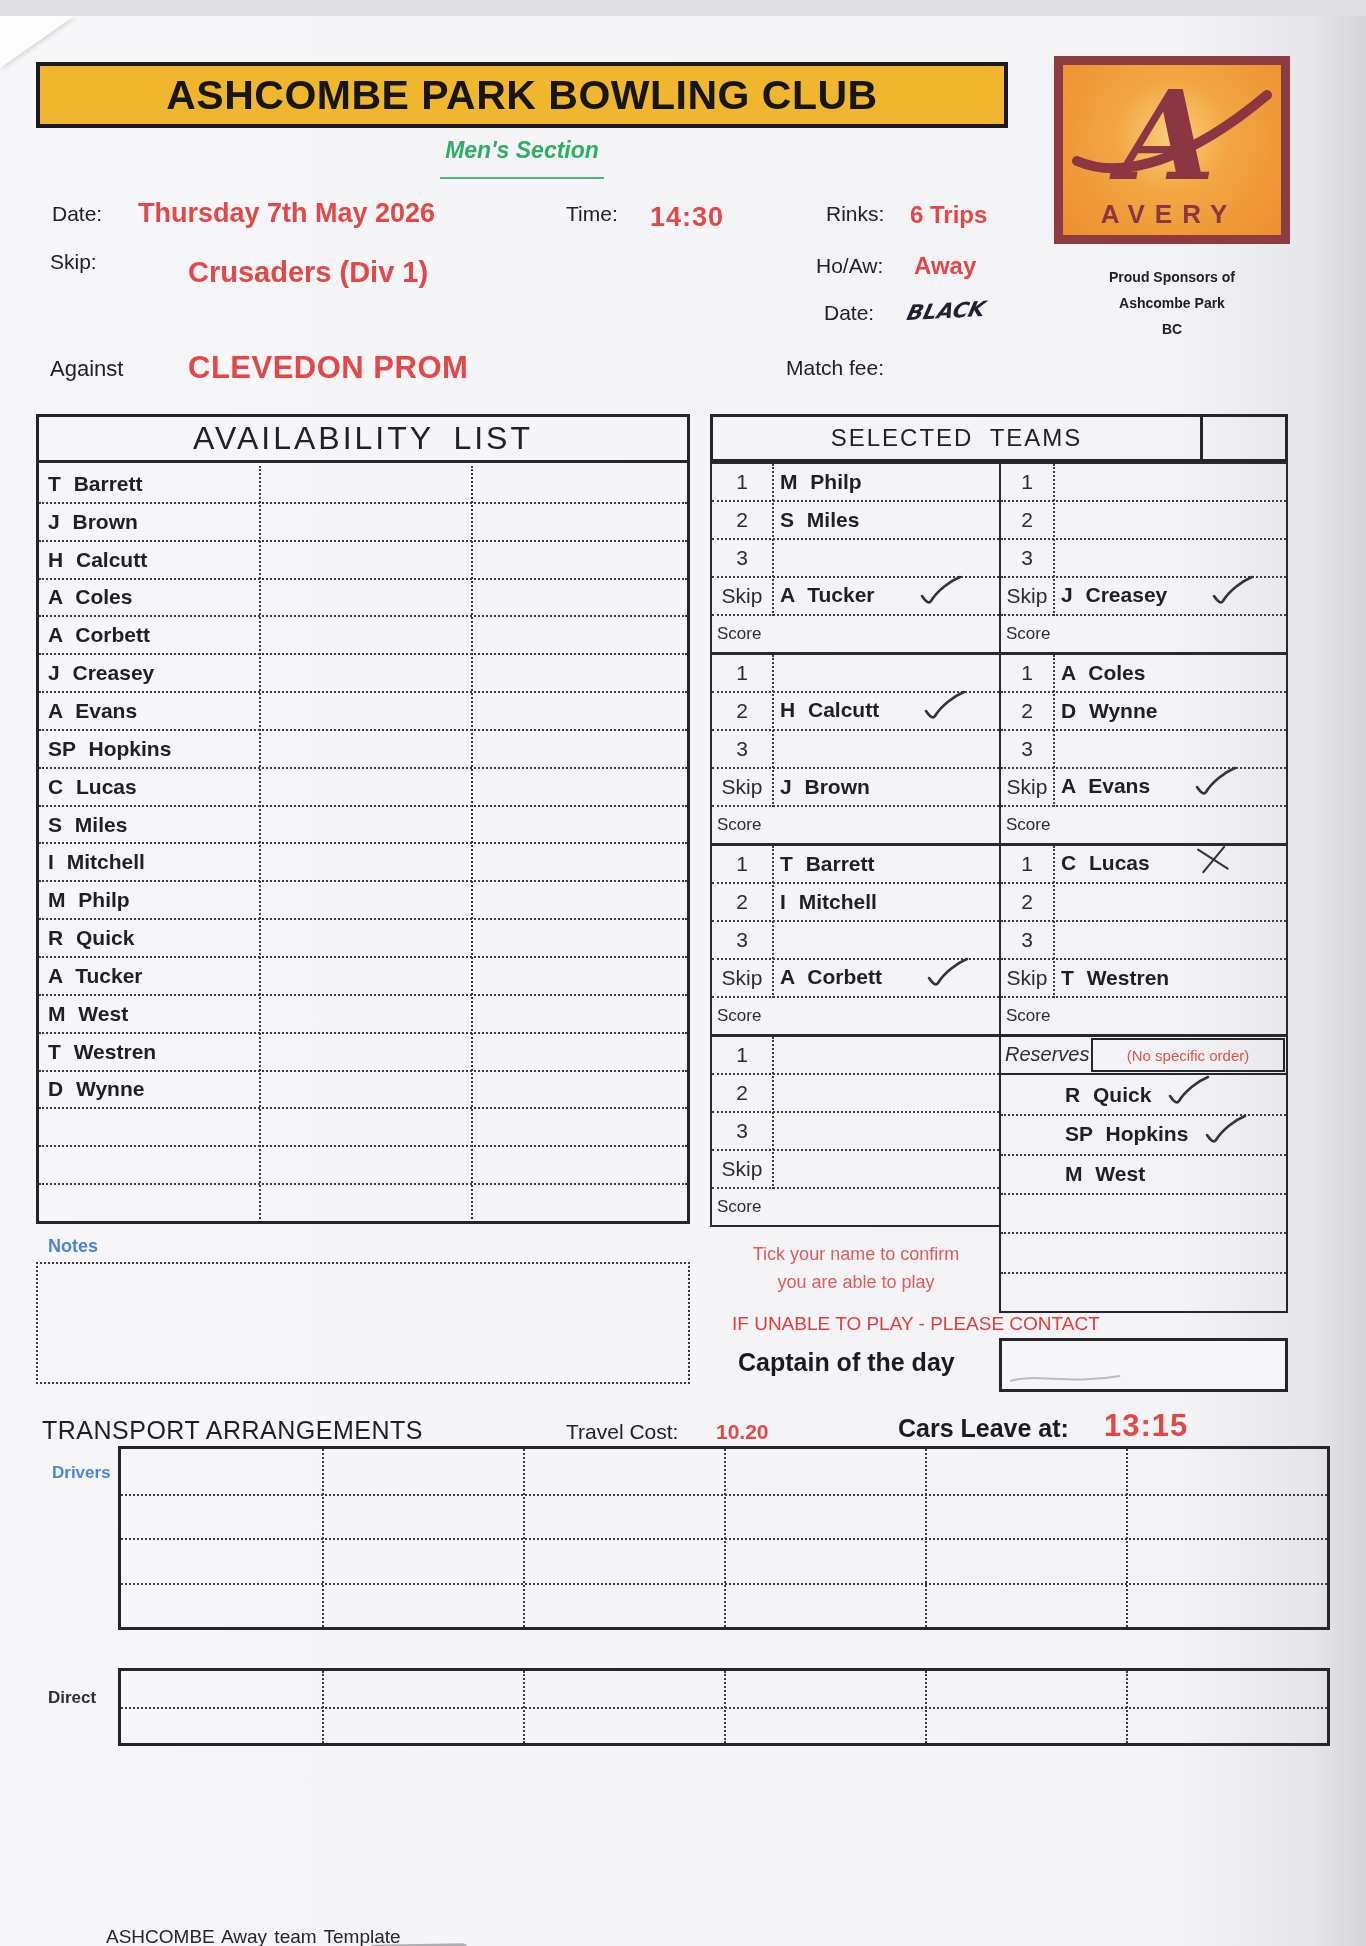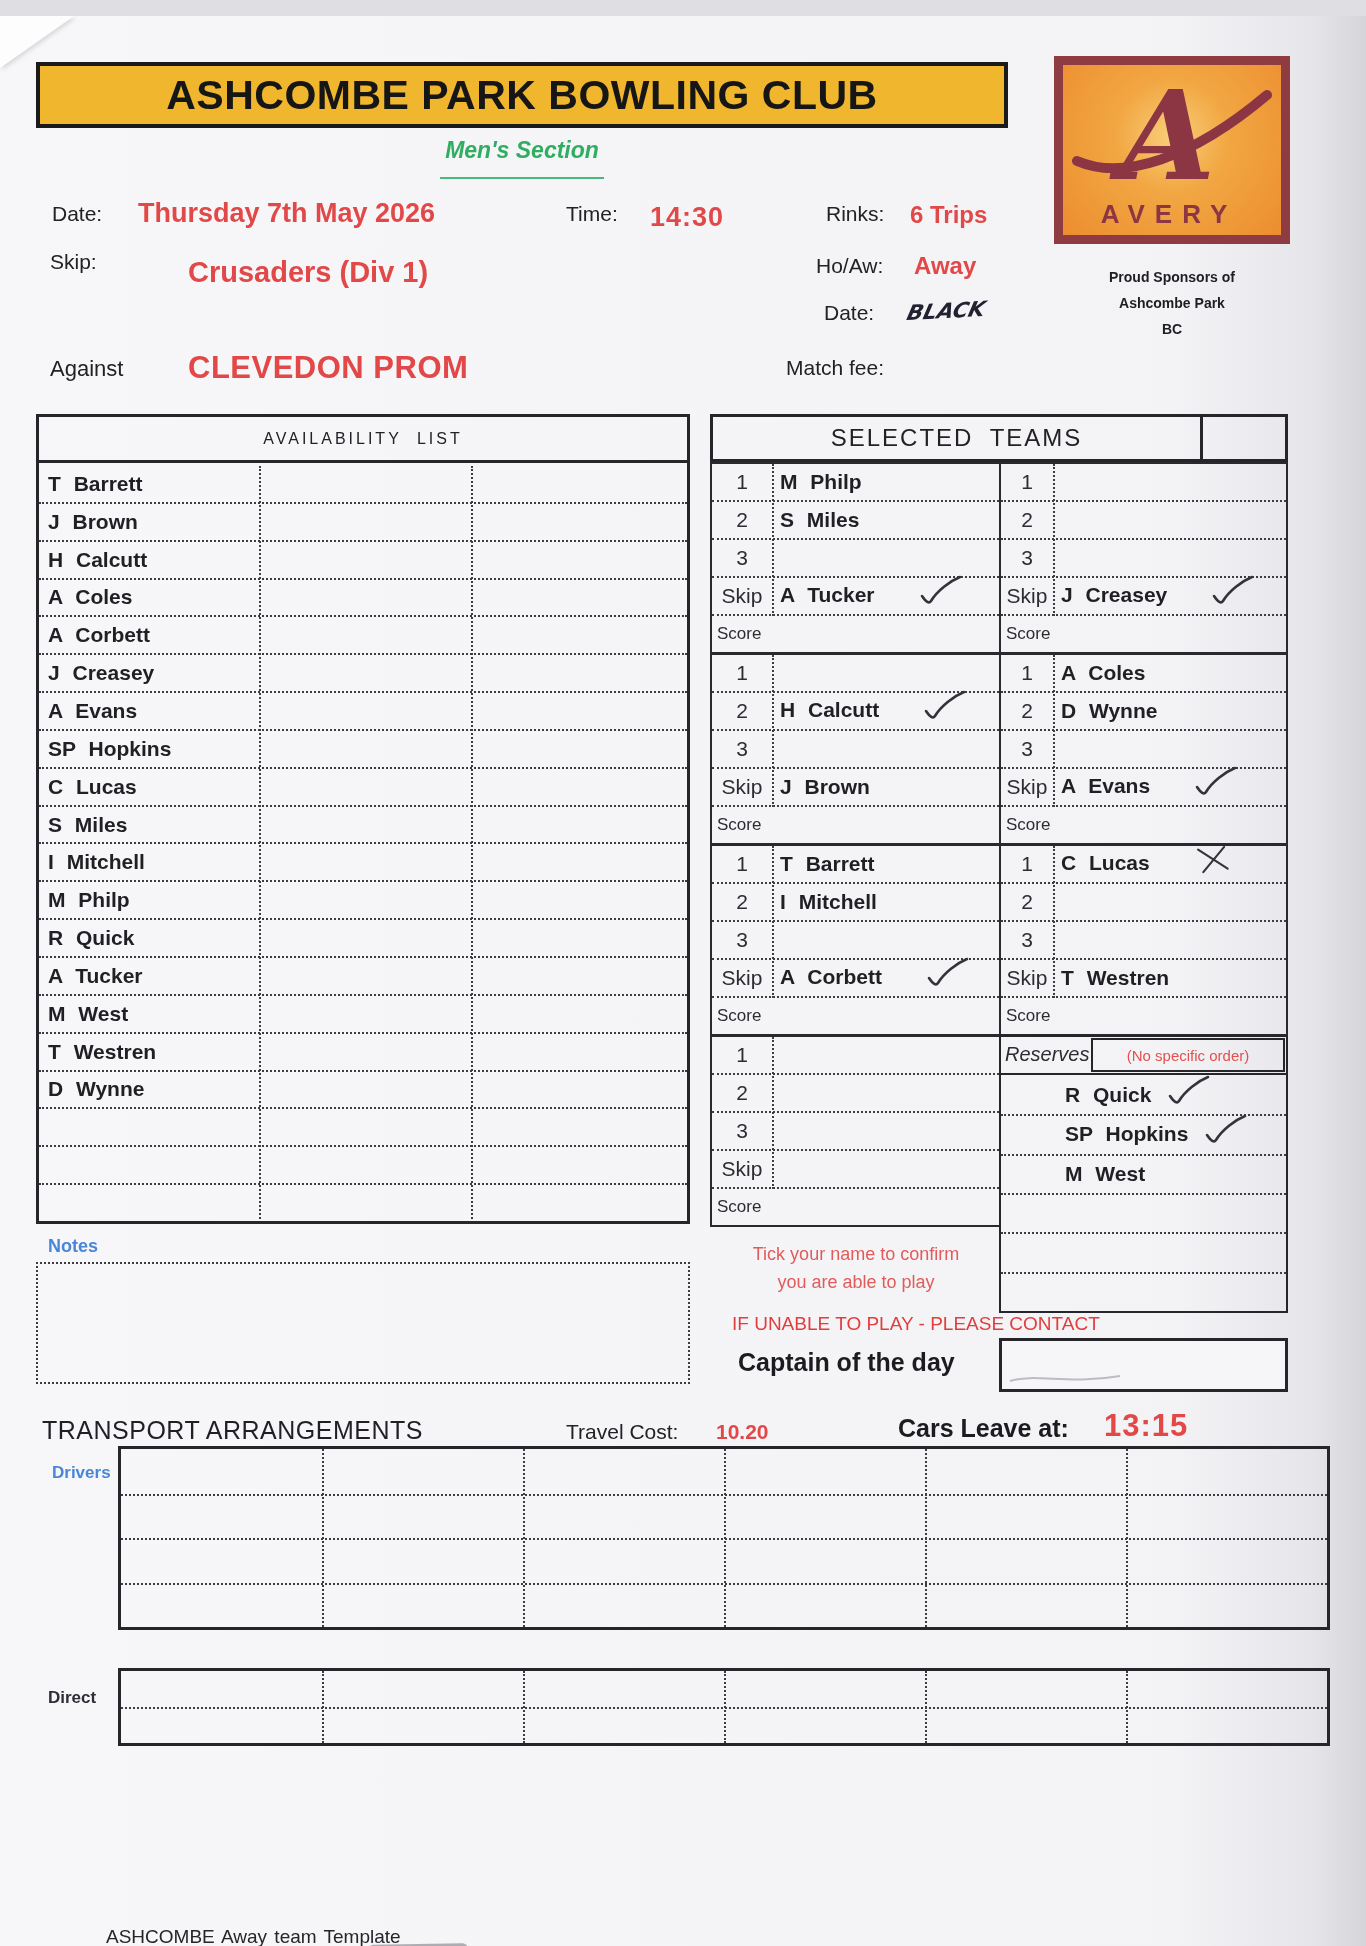--- a/index.html
+++ b/index.html
@@ -28,7 +28,7 @@
   .sponsor{left:1054px;top:248px;width:236px;text-align:center;font-size:14px;font-weight:700;line-height:26px;color:#1d1d22;}
   
   .avail{left:36px;top:398px;width:654px;height:810px;border:3px solid #26262a;}
-  .avail-header{position:absolute;left:0;top:0;right:0;height:46px;border-bottom:3px solid #26262a;display:flex;align-items:center;justify-content:center;font-size:16px;letter-spacing:3px;word-spacing:8px;color:#222226;}
+  .avail-header{position:absolute;left:0;top:0;right:0;height:46px;border-bottom:3px solid #26262a;display:flex;align-items:center;justify-content:center;font-size:32px;letter-spacing:3px;word-spacing:8px;color:#222226;}
   .avail-body{position:absolute;left:0;top:49px;right:0;bottom:0;display:flex;flex-direction:column;}
   .avail-row{flex:1;display:flex;align-items:center;border-bottom:2px dotted #3c3c42;}
   .avail-row.last{border-bottom:none;}

